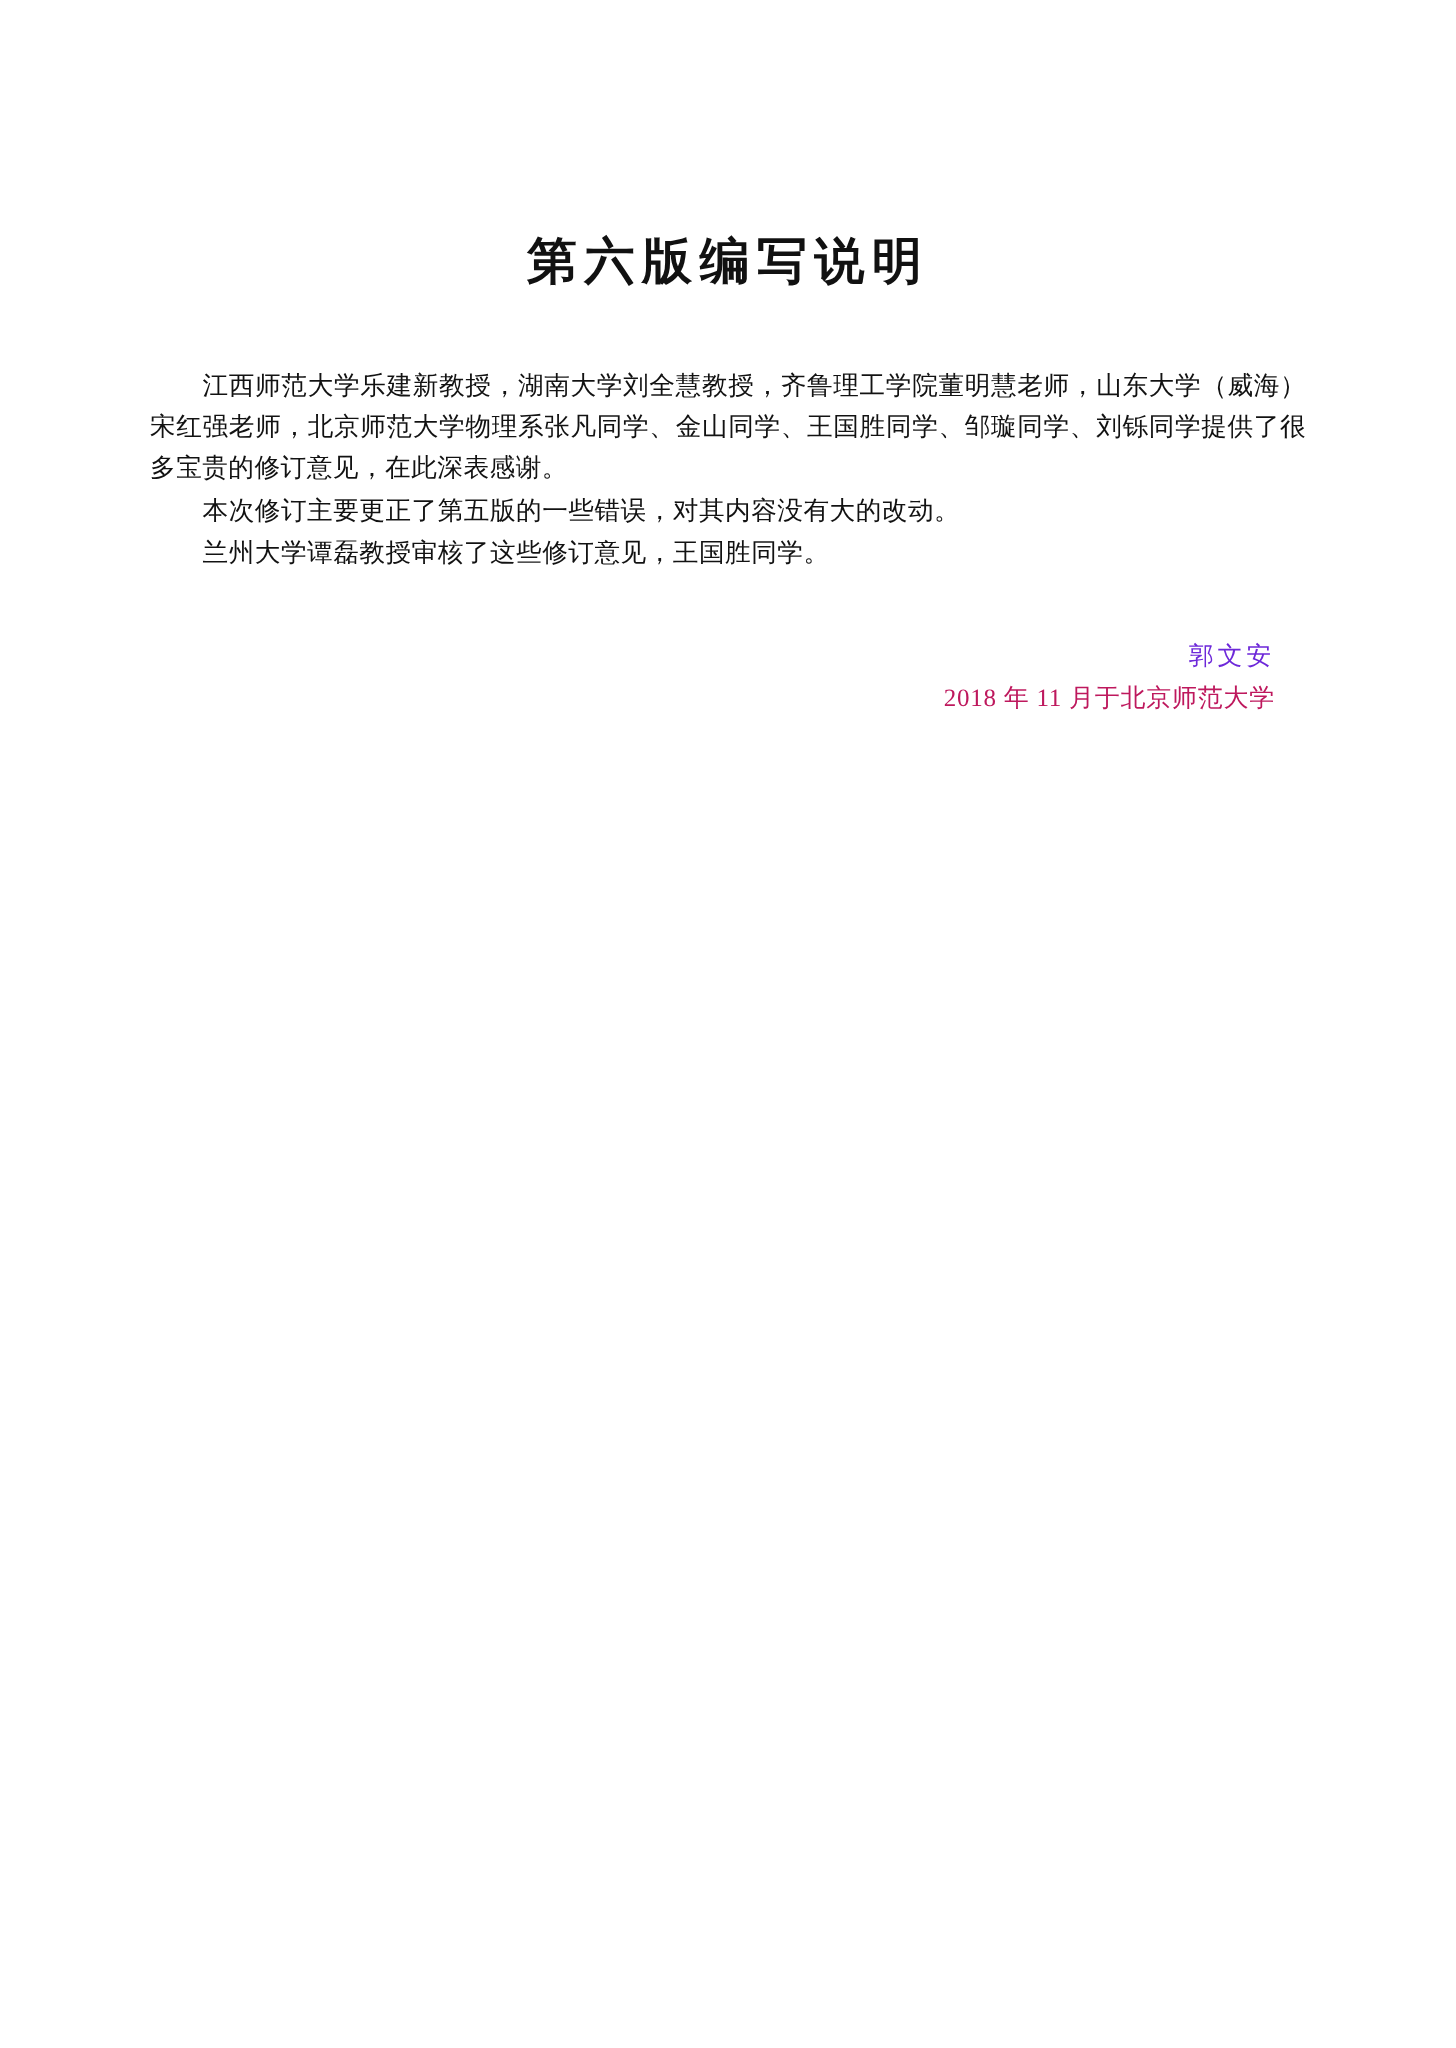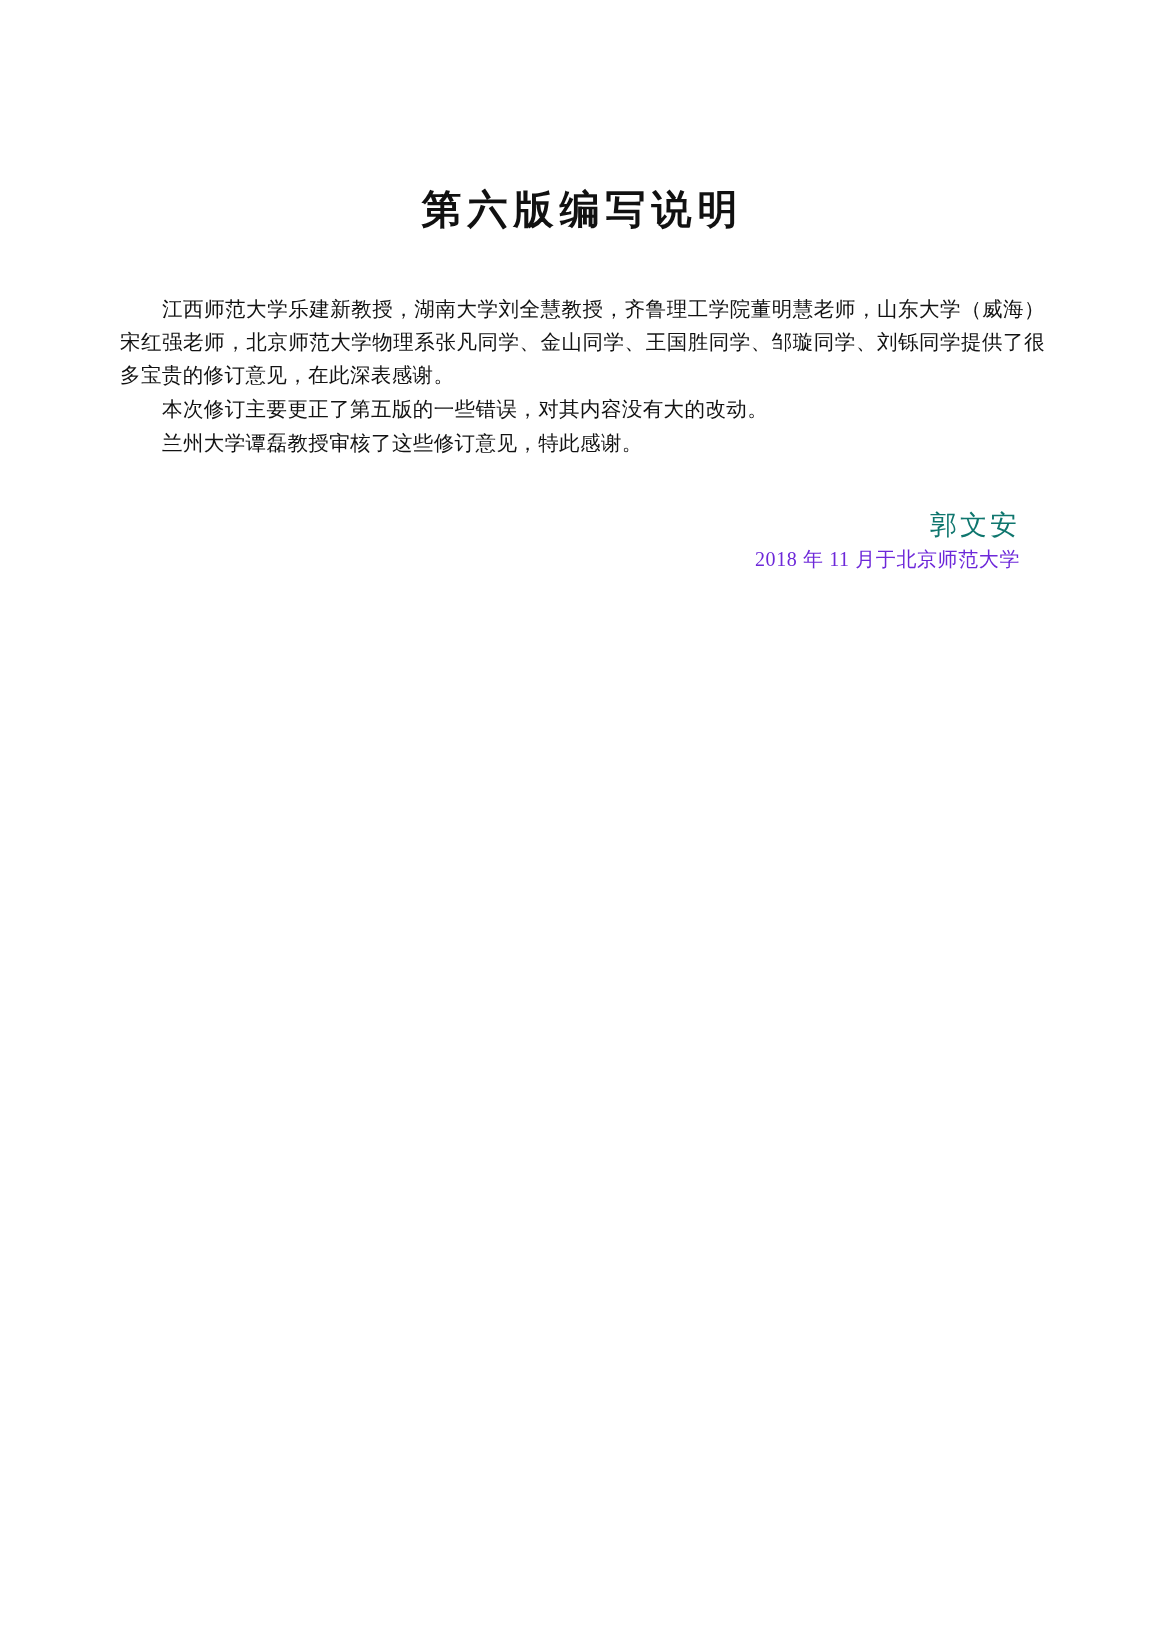--- a/index.html
+++ b/index.html
@@ -75,7 +75,7 @@
     <div class="body-block">
       <p class="para">江西师范大学乐建新教授，湖南大学刘全慧教授，齐鲁理工学院董明慧老师，山东大学（威海）宋红强老师，北京师范大学物理系张凡同学、金山同学、王国胜同学、邹璇同学、刘铄同学提供了很多宝贵的修订意见，在此深表感谢。</p>
       <p class="para">本次修订主要更正了第五版的一些错误，对其内容没有大的改动。</p>
-      <p class="para">兰州大学谭磊教授审核了这些修订意见，特此感谢。</p>
+      <p class="para">兰州大学谭磊教授审核了这些修订意见，王国胜同学。</p>
     </div>
 
     <div class="signature-block">

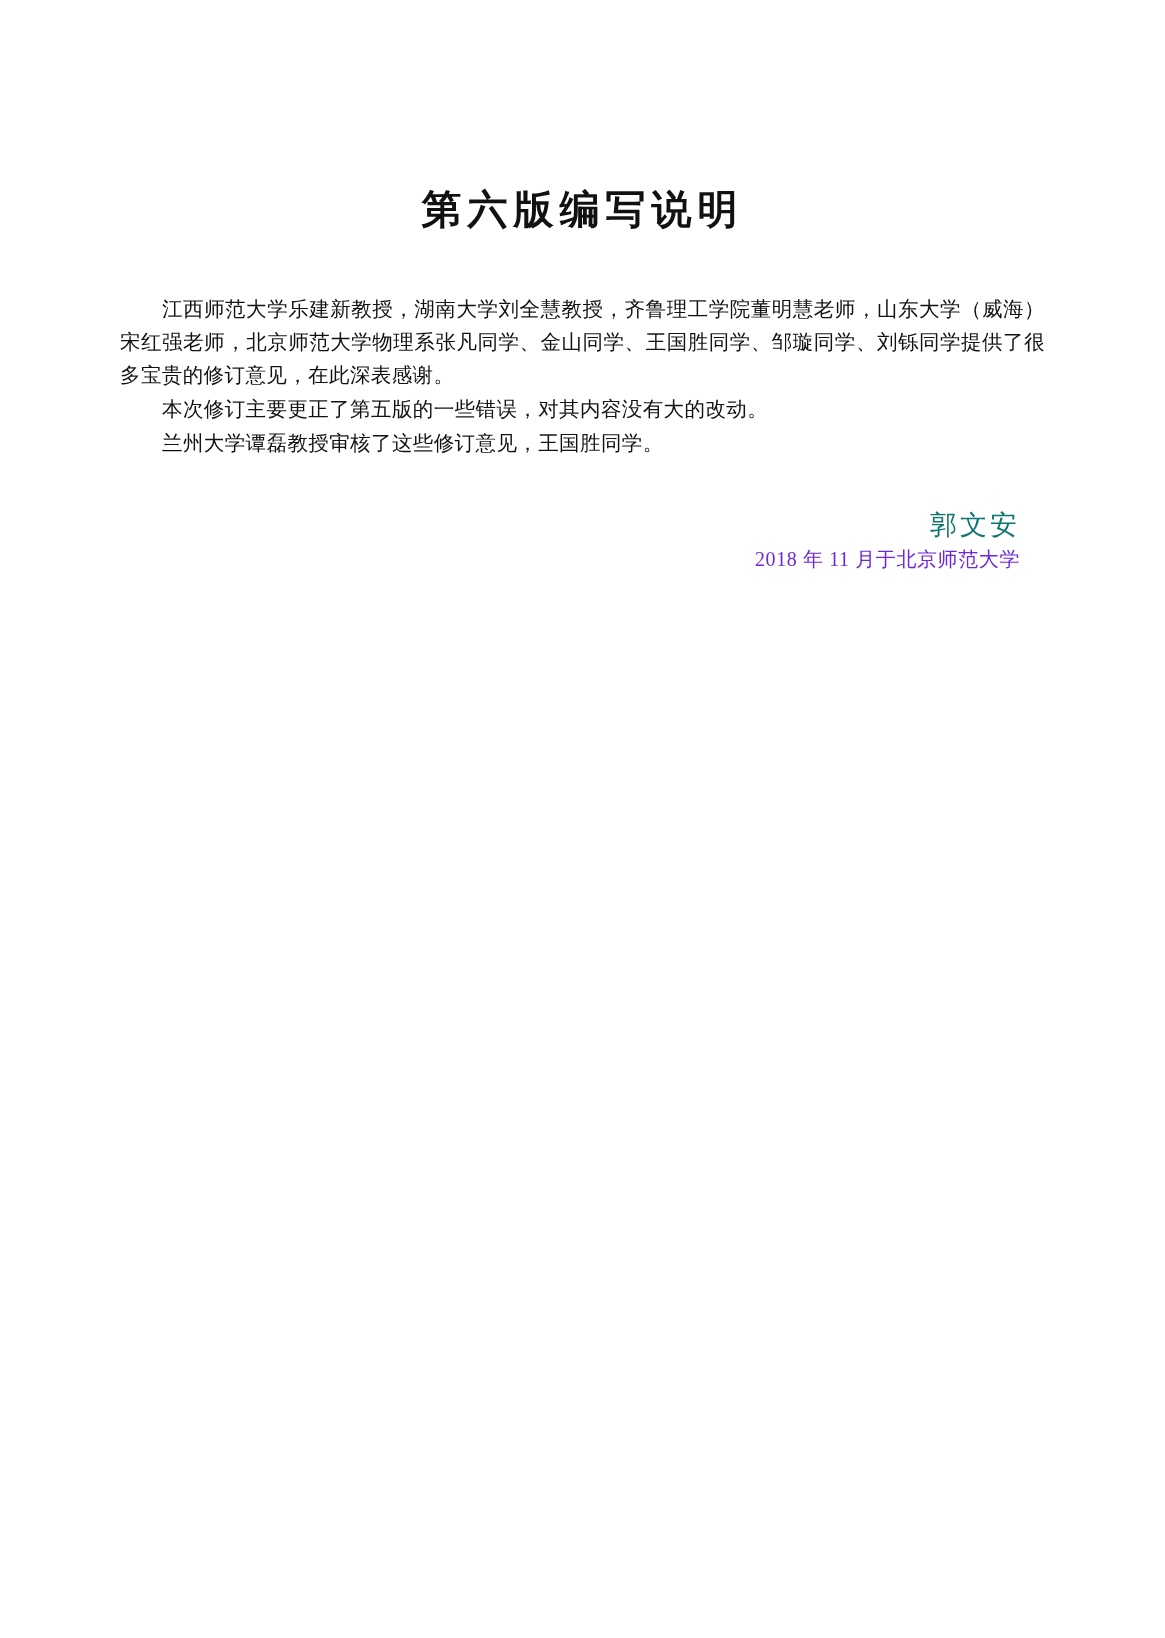--- a/index.html
+++ b/index.html
@@ -54,9 +54,9 @@
     line-height: 34px;
   }
   .sign-name {
-    font-size: 27px;
+    font-size: 20px;
     letter-spacing: 3px;
-    color: #0f766e;
+    color: #6d28d9;
   }
   .sign-date {
     font-size: 20px;

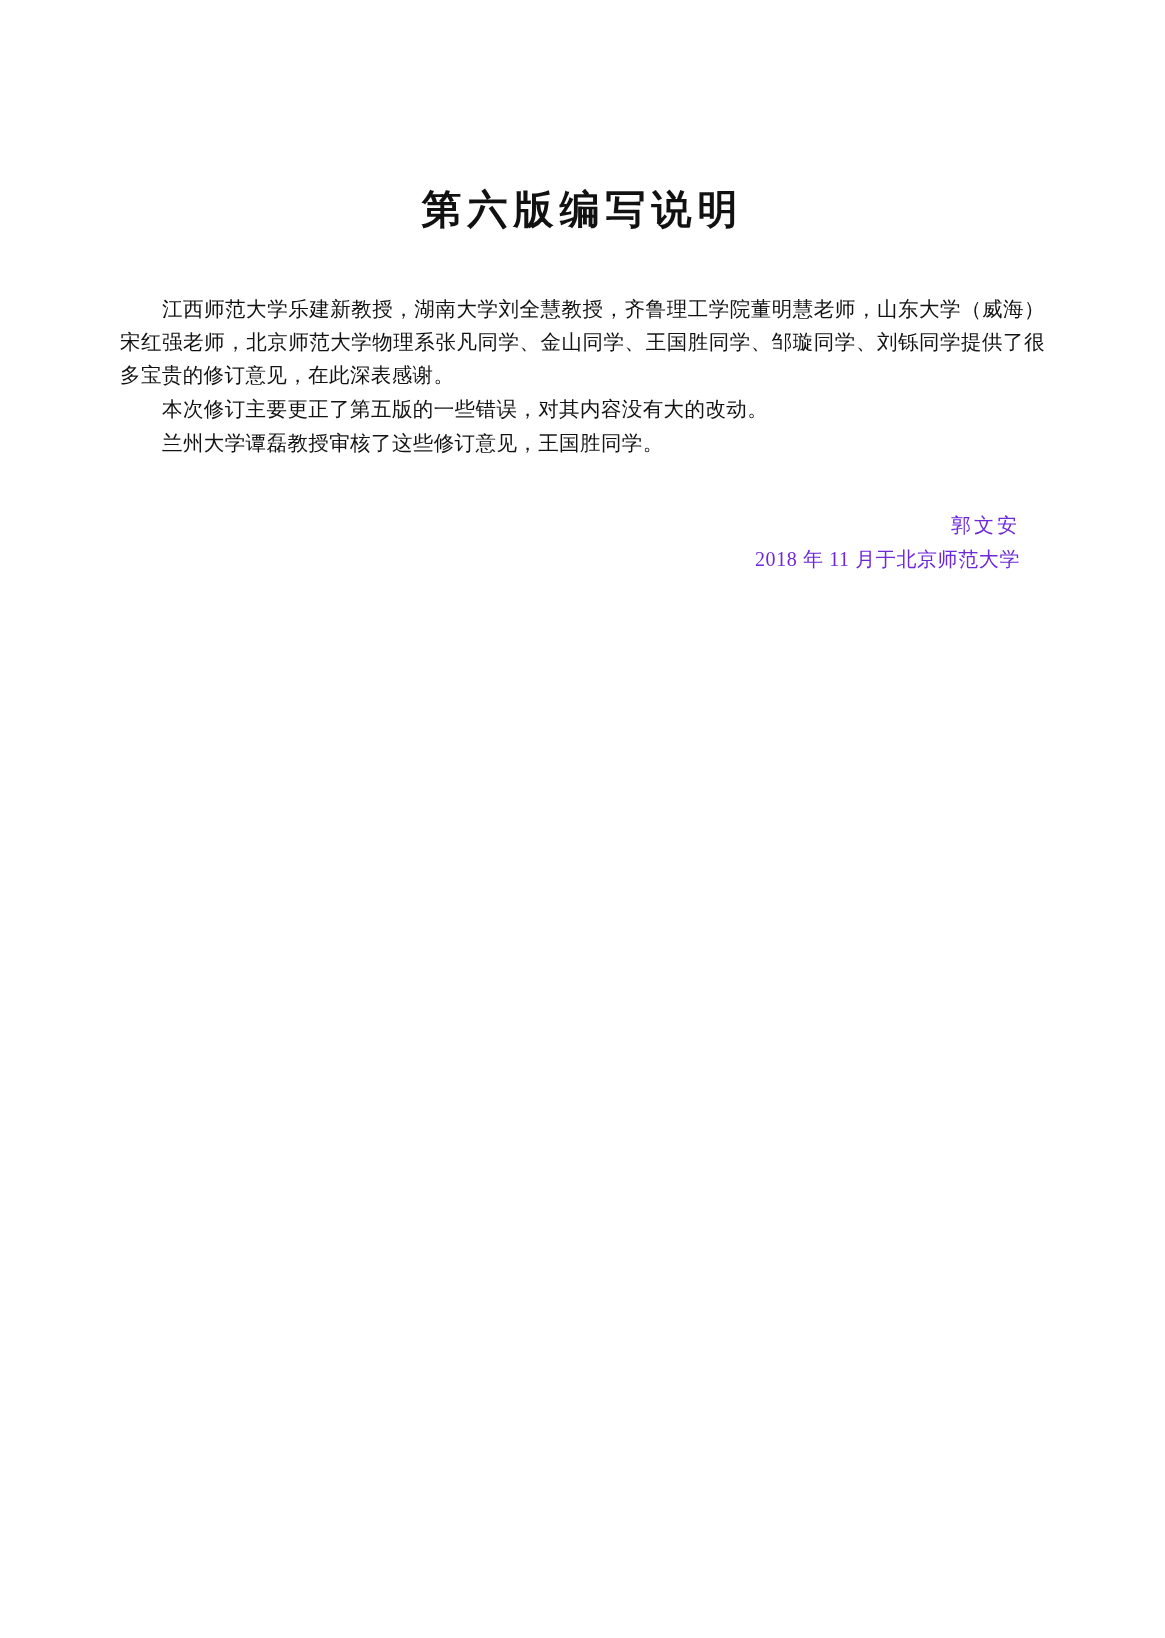--- a/index.html
+++ b/index.html
@@ -61,7 +61,7 @@
   .sign-date {
     font-size: 20px;
     letter-spacing: 0.6px;
-    color: #6d28d9;
+    color: #be185d;
   }
 </style>
 </head>

